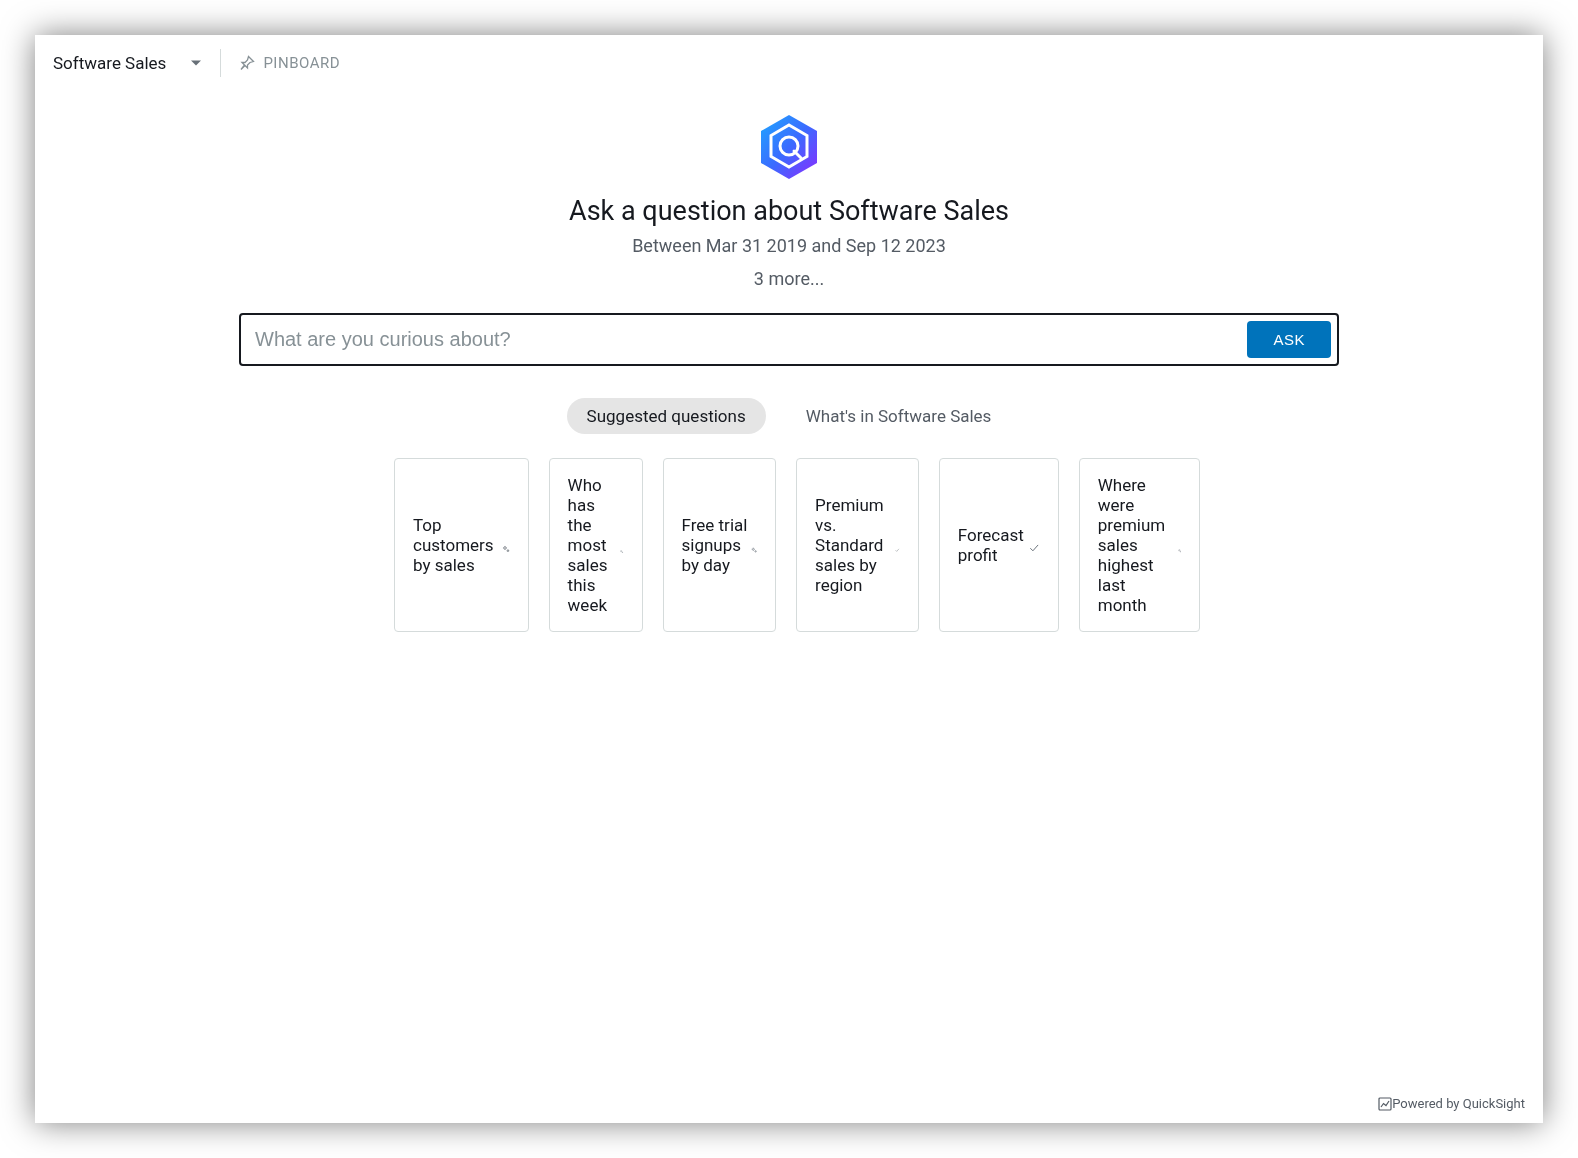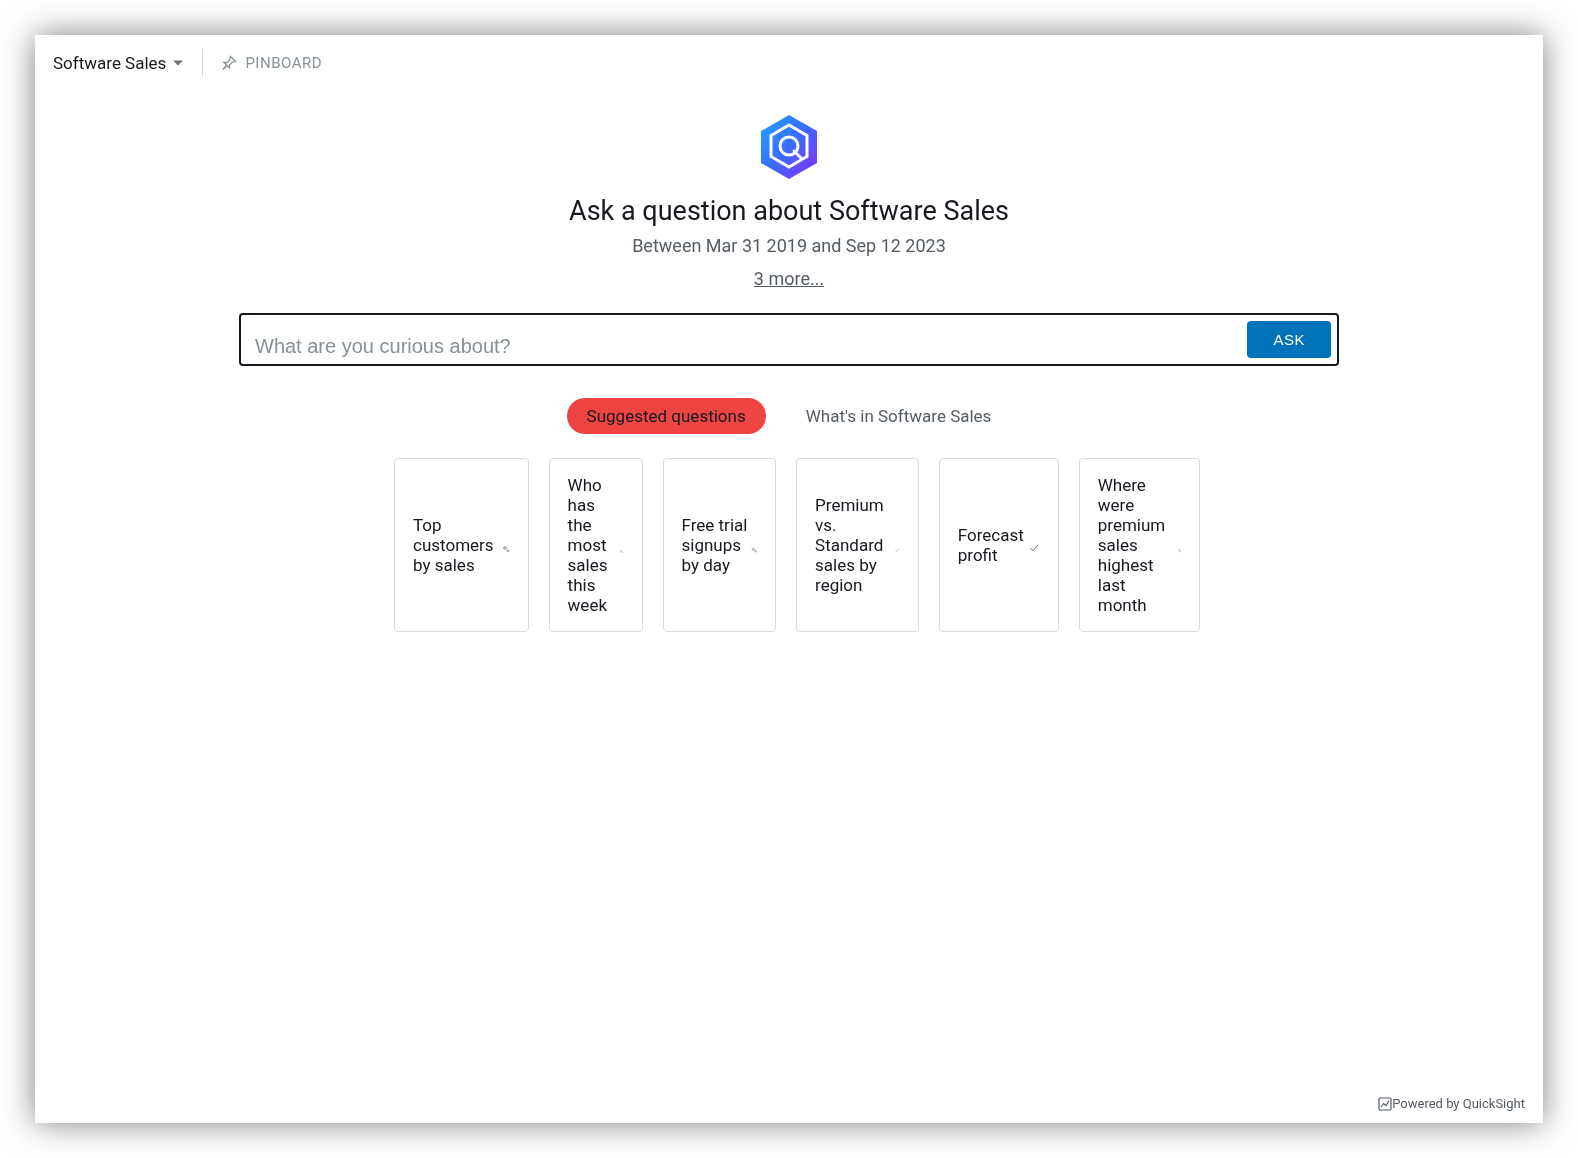--- a/index.html
+++ b/index.html
@@ -33,7 +33,7 @@
     .topic-selector {
       display: flex;
       align-items: center;
-      gap: 6px;
+      gap: 24px;
       font-size: 17px;
       color: #16191f;
       font-weight: 400;

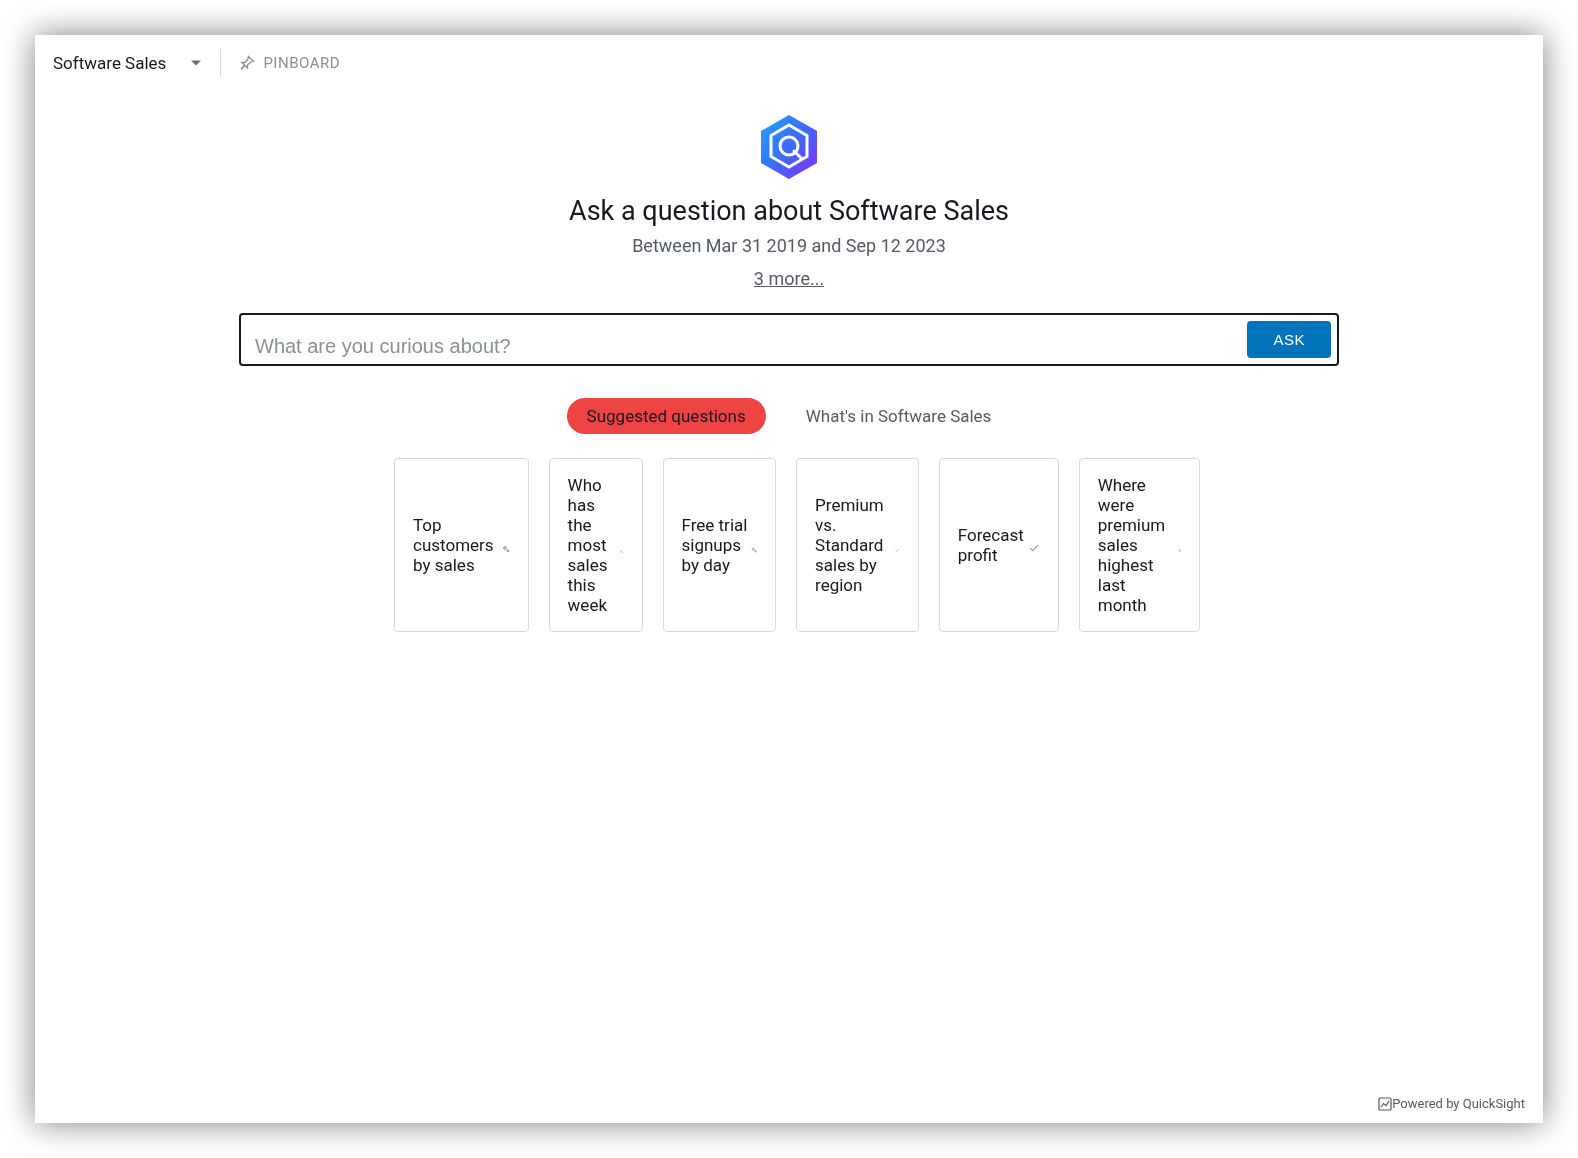--- a/index.html
+++ b/index.html
@@ -94,7 +94,6 @@
       flex-direction: column;
     }
     .more-link {
-      text-decoration: underline;
       cursor: pointer;
       color: #545b64;
     }

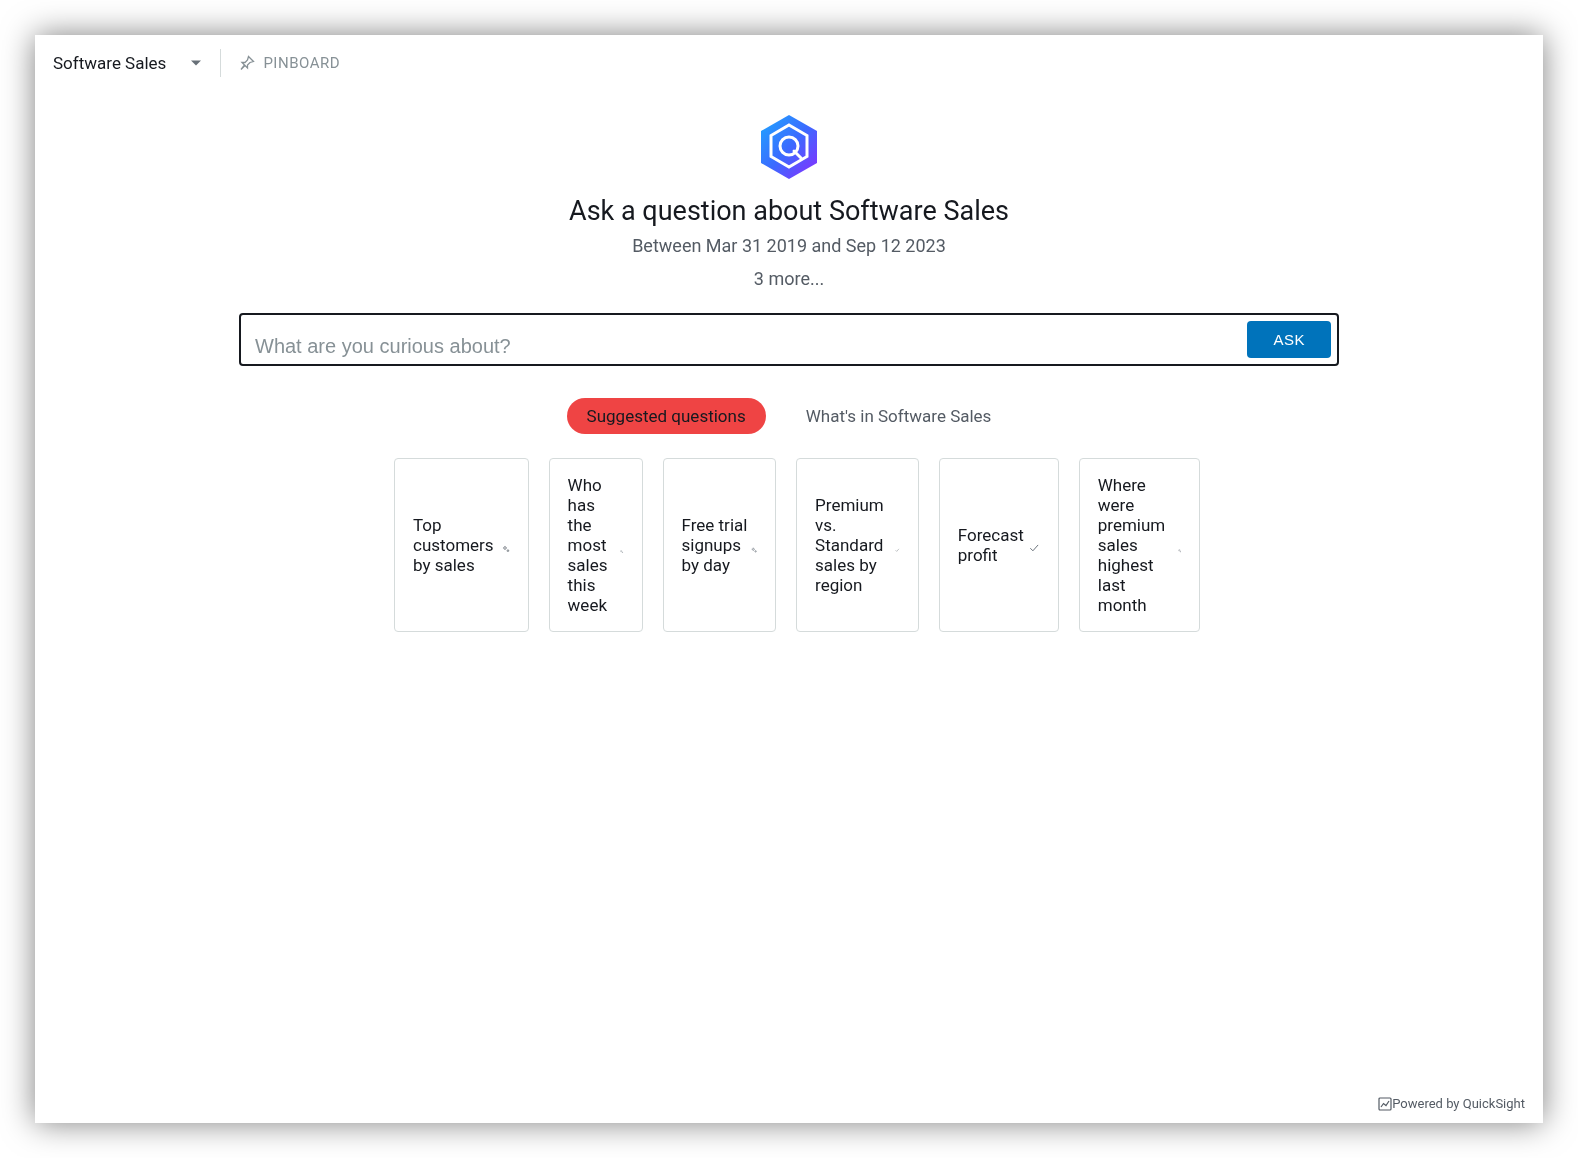--- a/index.html
+++ b/index.html
@@ -100,7 +100,7 @@
     .search-bar {
       width: 1100px;
       display: flex;
-      align-items: flex-end;
+      align-items: center;
       border: 2px solid #16191f;
       border-radius: 4px;
       padding: 6px 6px 6px 14px;

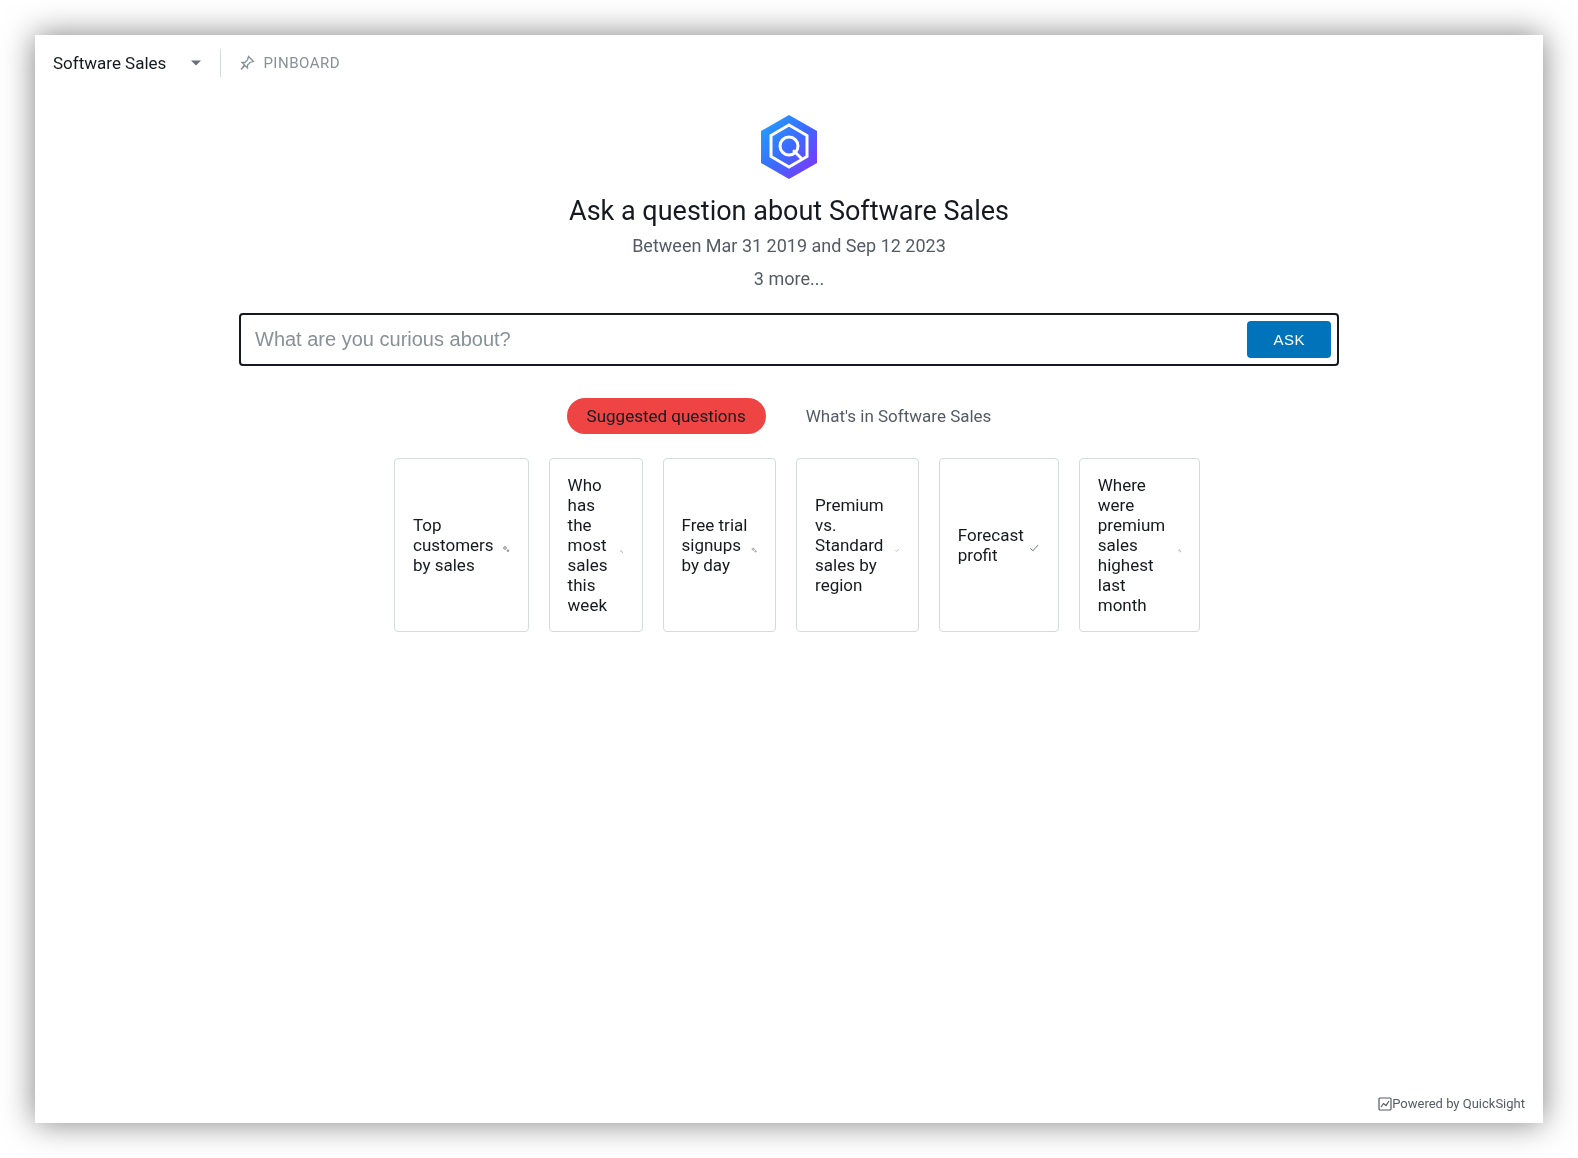--- a/index.html
+++ b/index.html
@@ -142,7 +142,7 @@
       border-radius: 18px;
     }
     .tab.active {
-      background: #ef4444;
+      background: #e5e5e5;
       color: #16191f;
     }
     .suggestions {

